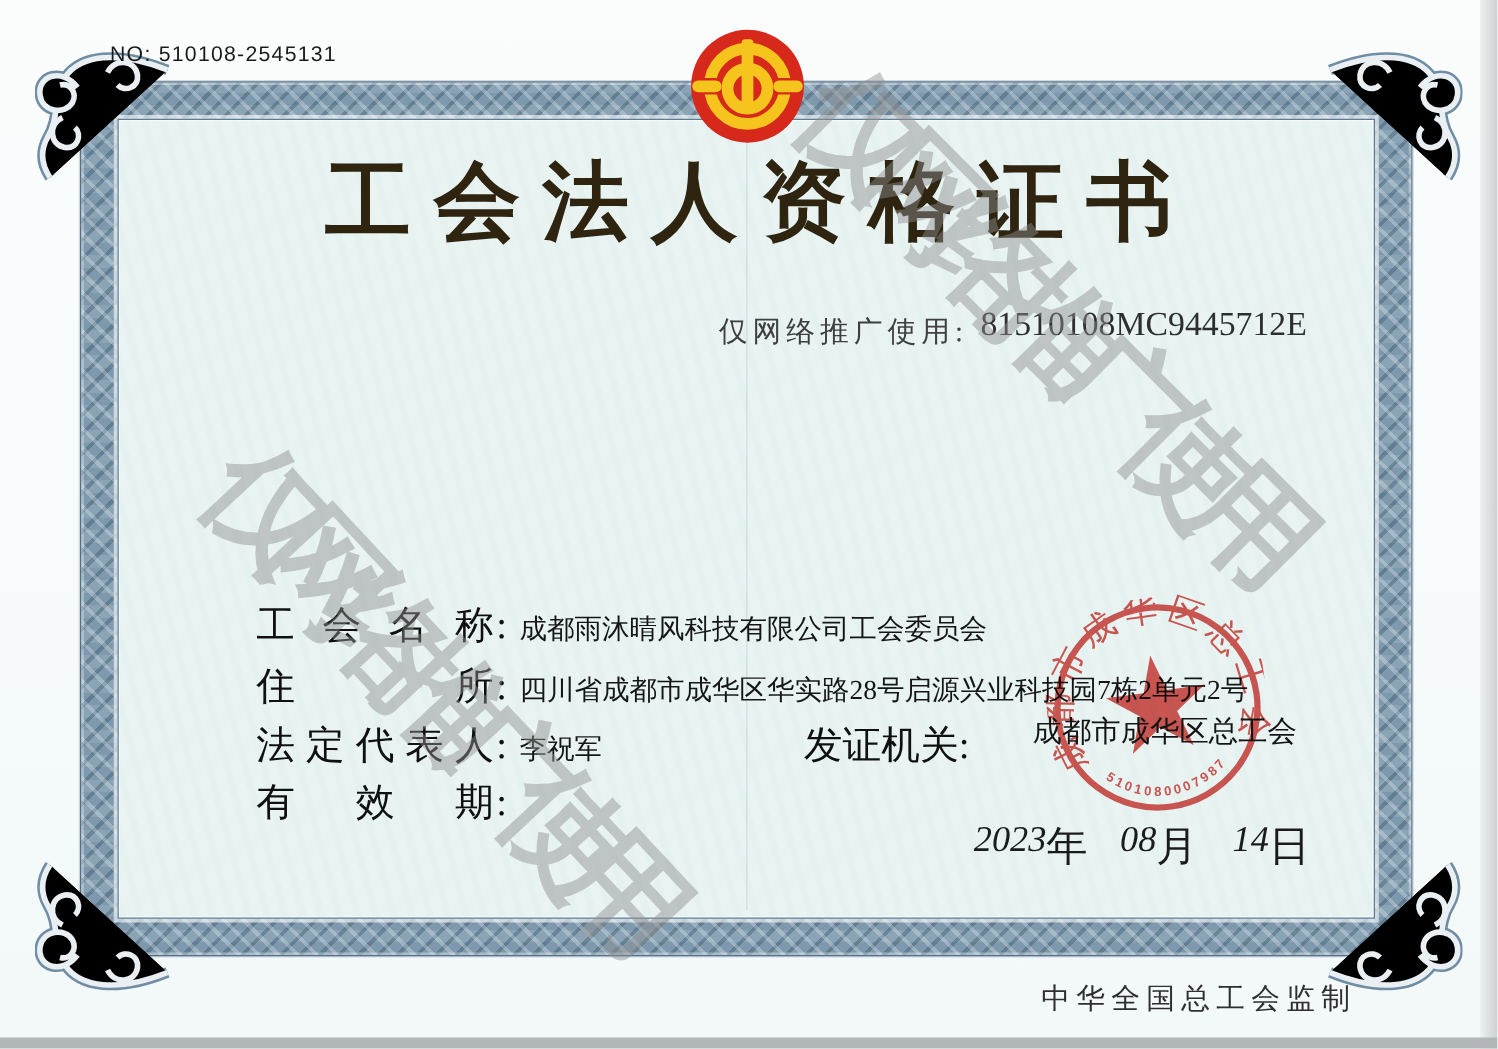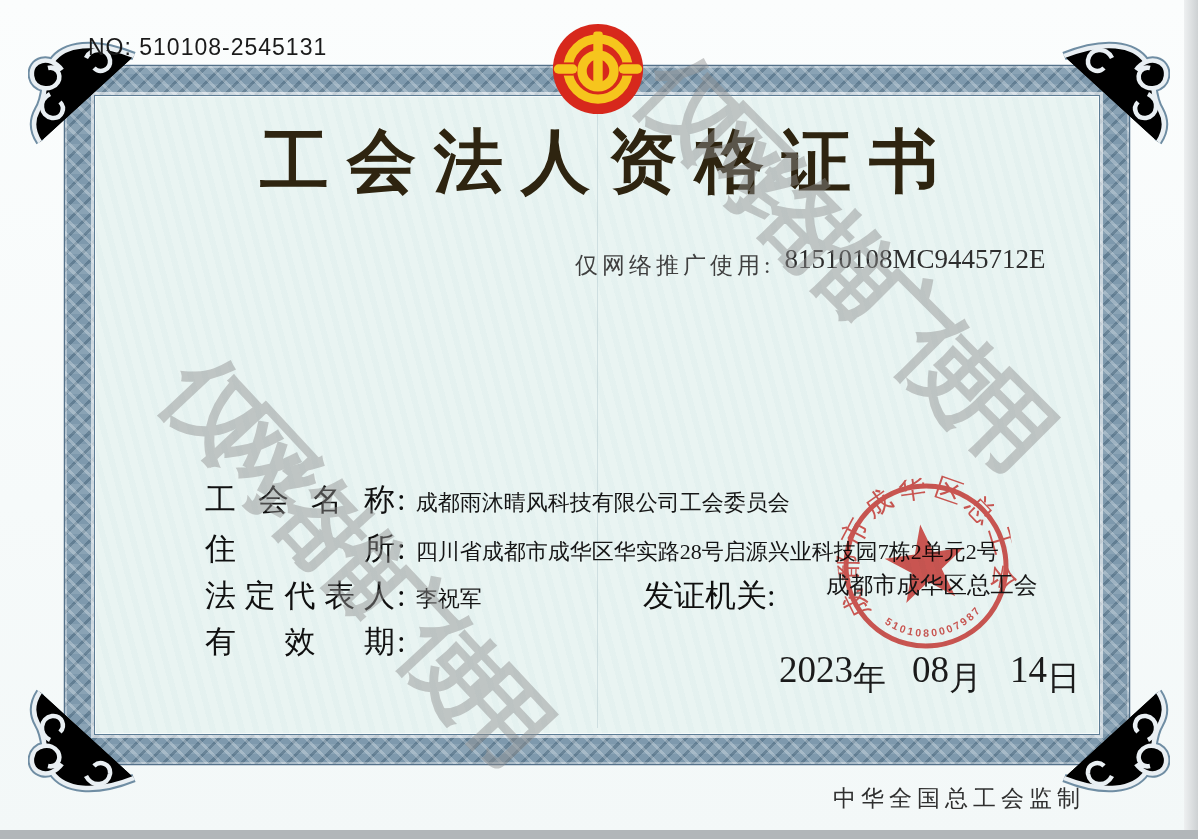--- a/index.html
+++ b/index.html
@@ -43,7 +43,7 @@
   .c-br{left:1060px;top:688px;transform:scale(-1,-1);}
   
   .cert-no{position:absolute;left:88px;top:34px;z-index:4;
-    font-family:"Liberation Sans",sans-serif;font-size:23px;color:#1a1a1a;letter-spacing:1px;}
+    font-family:"Liberation Sans",sans-serif;font-size:17px;color:#1a1a1a;letter-spacing:1px;}
   .emblem{position:absolute;left:550px;top:22px;z-index:5;}
   .title{position:absolute;left:0;top:116px;width:100%;text-align:center;z-index:4;
     font-family:Liberation Sans, sans-serif;font-weight:700;font-size:69px;

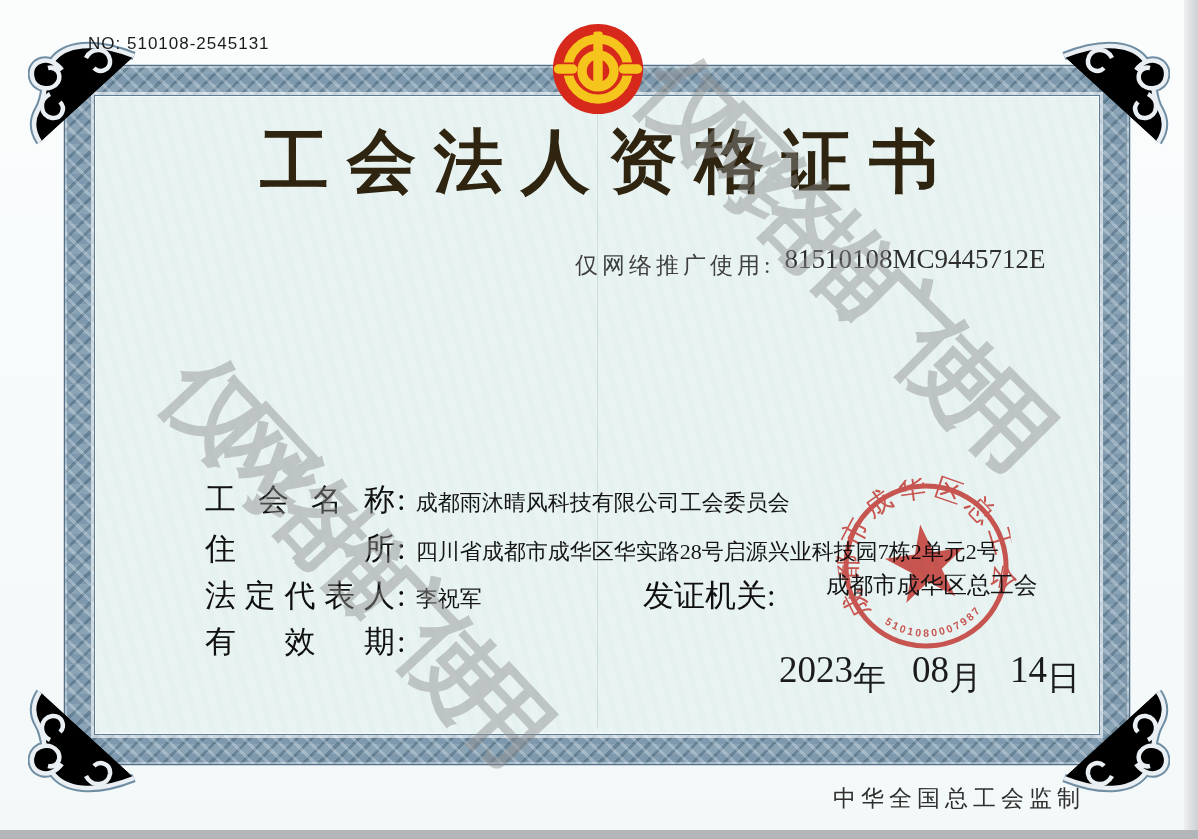--- a/index.html
+++ b/index.html
@@ -74,7 +74,7 @@
     font-size:23.5px;color:#141414;}
   
   .date-line{position:absolute;left:779px;top:655px;z-index:4;white-space:nowrap;color:#1b1b1b;}
-  .date-num{font-size:37px;position:relative;top:-7px;font-family:"Liberation Serif",serif;}
+  .date-num{font-size:29px;position:relative;top:-7px;font-family:"Liberation Serif",serif;font-style:italic;}
   .date-unit{font-size:33px;}
   .gap1{margin-right:26px;} .gap2{margin-right:28px;}
   

